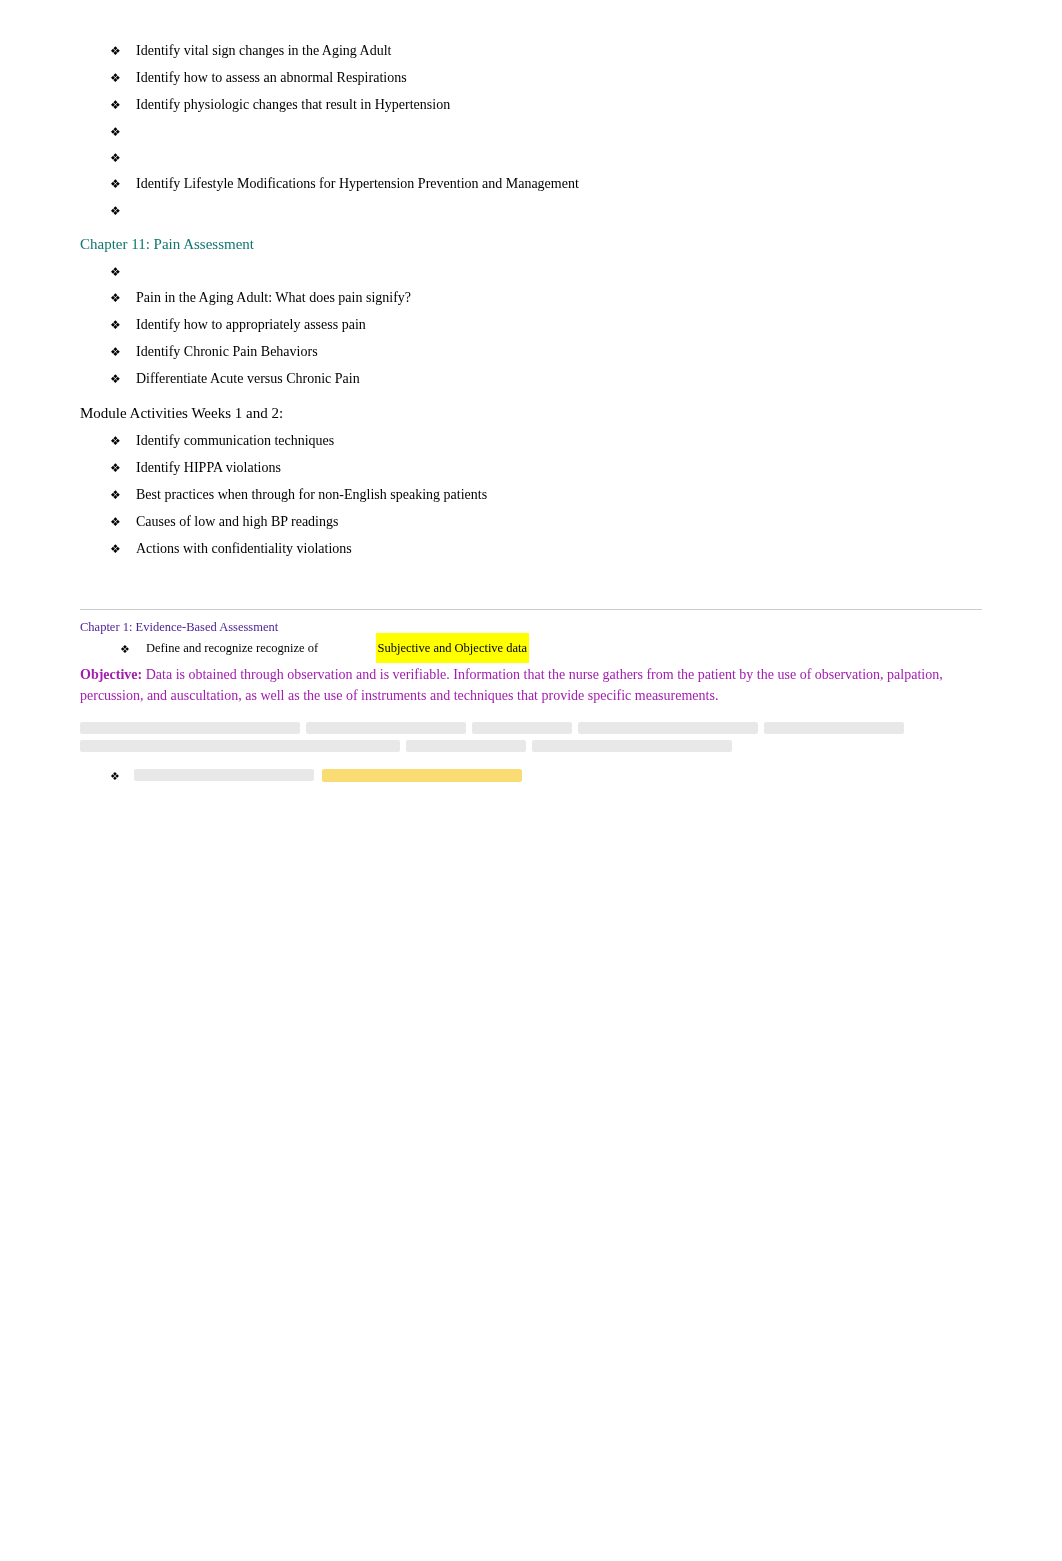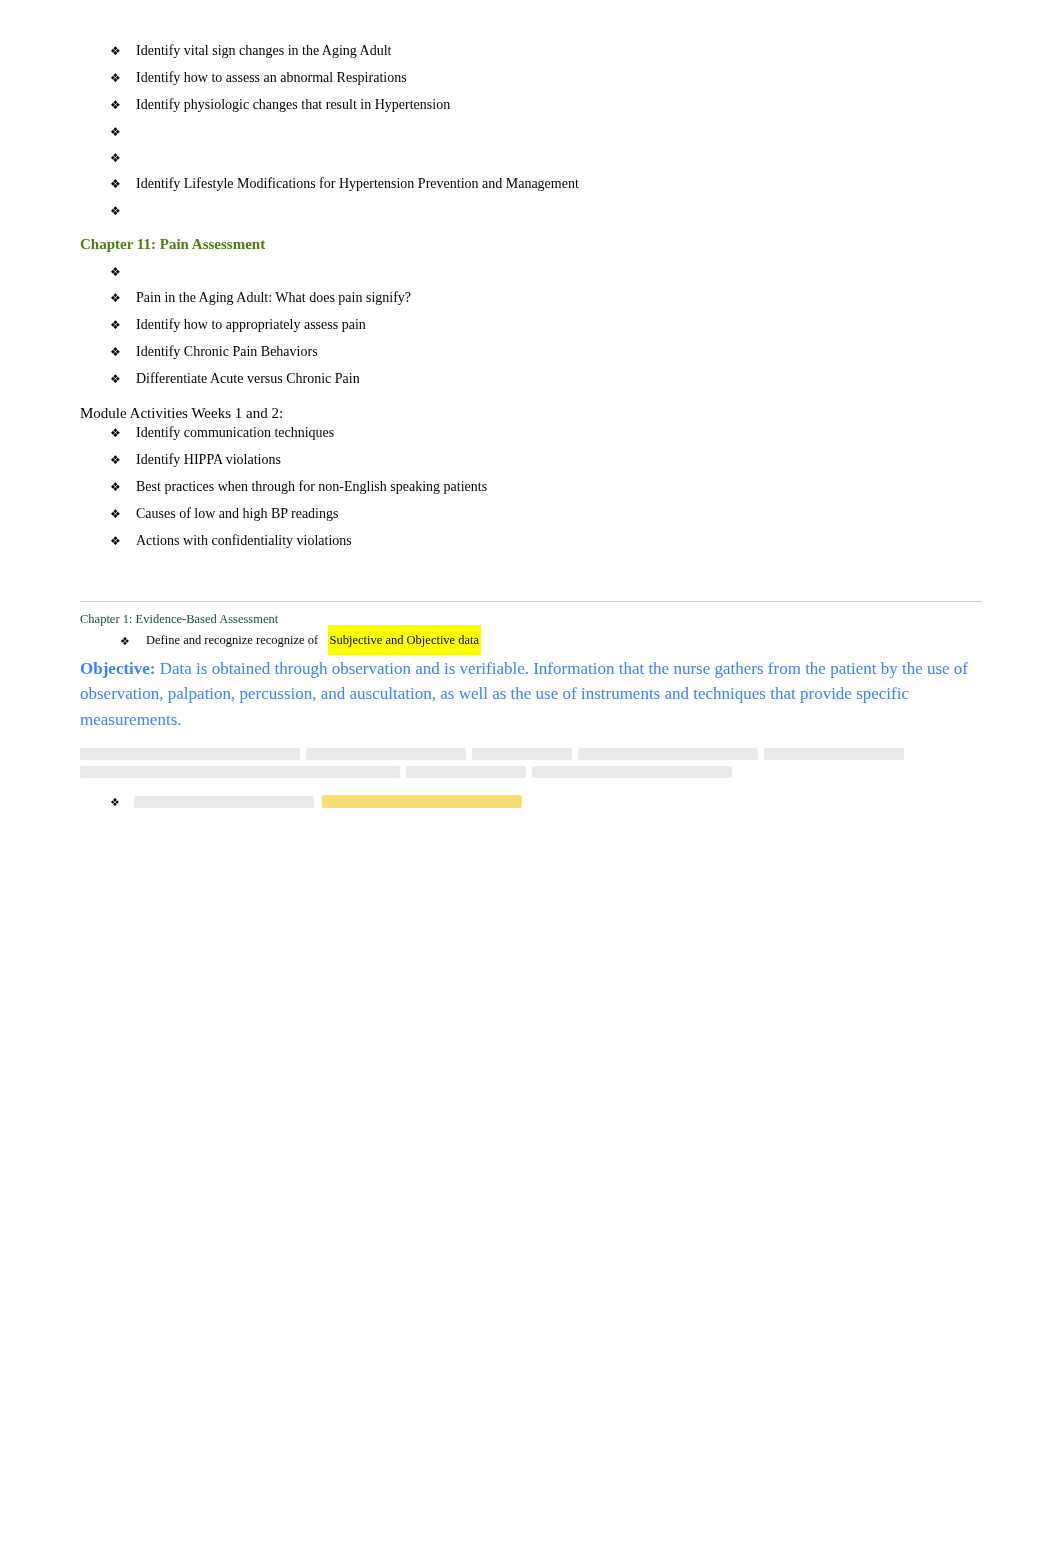--- a/index.html
+++ b/index.html
@@ -41,10 +41,10 @@
 
     .chapter-heading {
       font-size: 15px;
-      font-weight: bold;
+      font-weight: normal;
       margin-top: 16px;
       margin-bottom: 8px;
-      color: #4d7c0f;
+      color: #0f766e;
     }
 
     .module-heading {

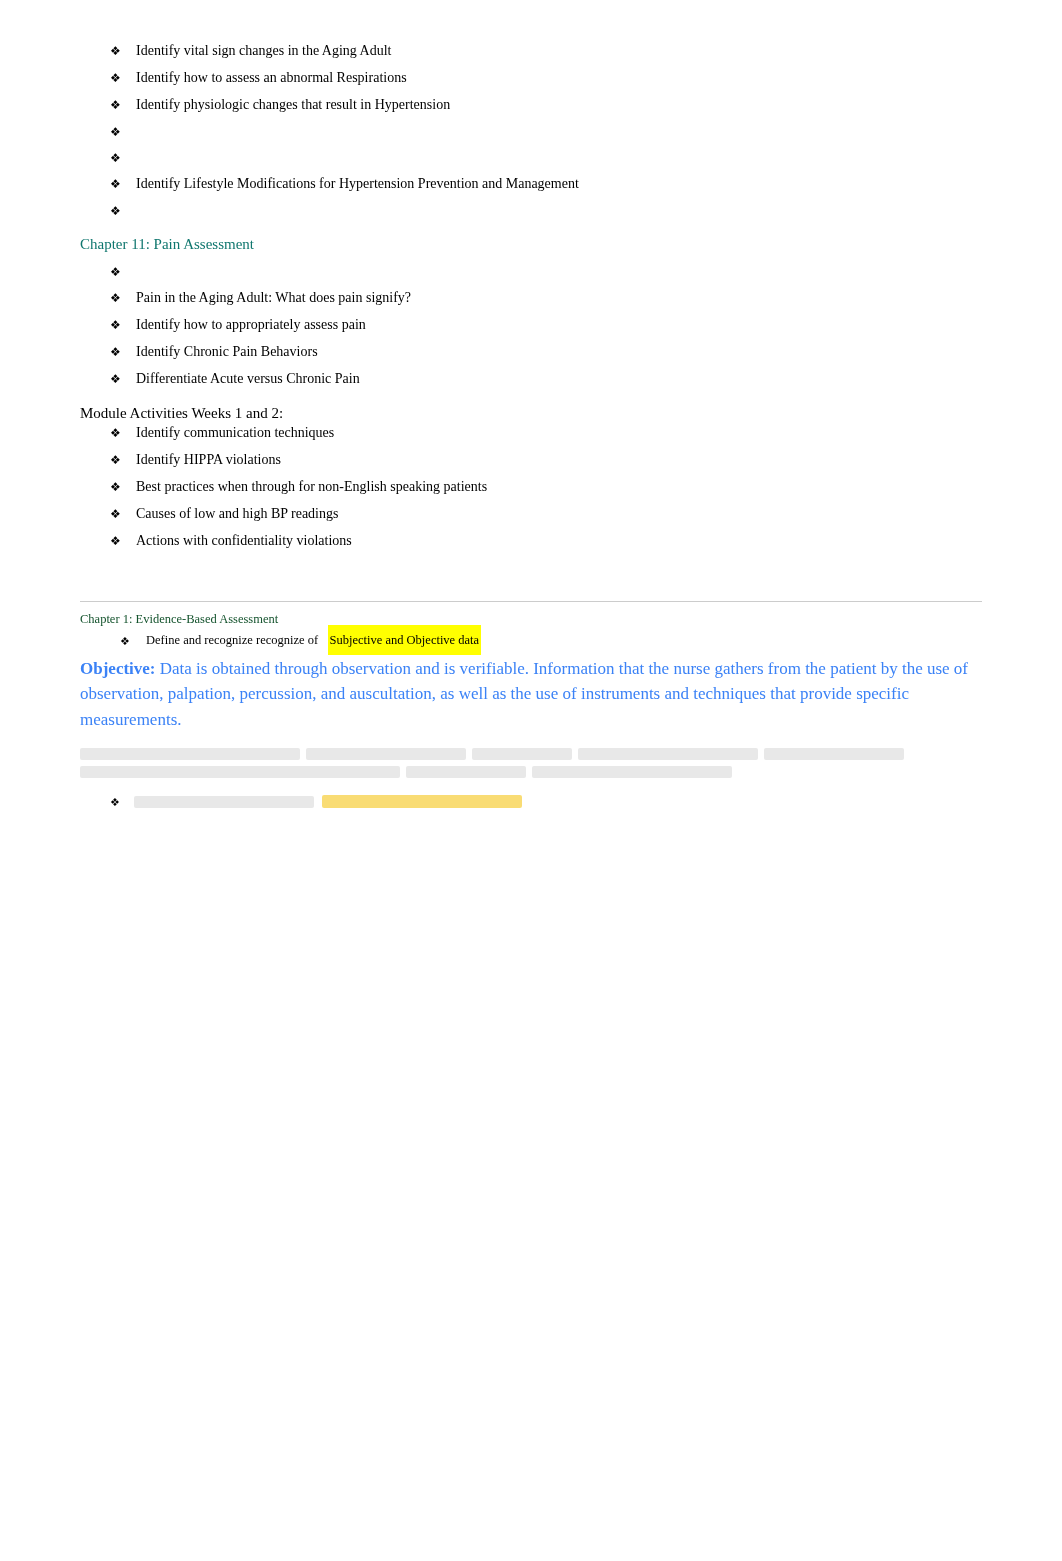--- a/index.html
+++ b/index.html
@@ -51,7 +51,7 @@
       font-size: 15px;
       font-weight: normal;
       margin-top: 16px;
-      margin-bottom: 0;
+      margin-bottom: 8px;
       color: #000;
     }
 

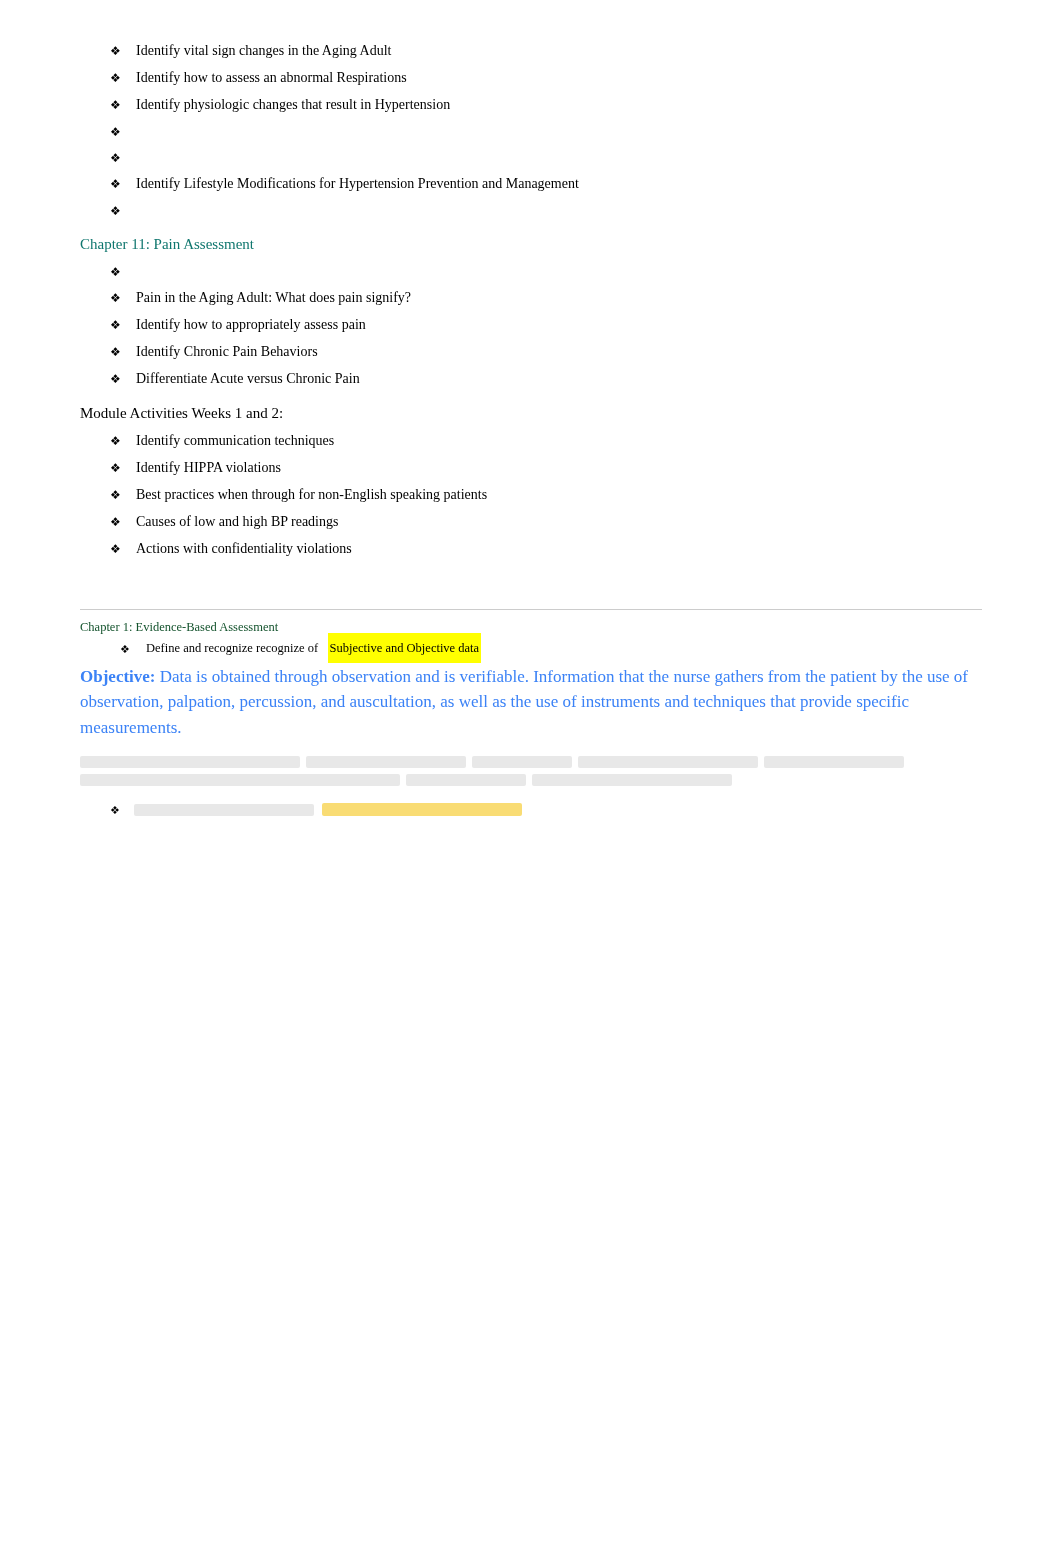--- a/index.html
+++ b/index.html
@@ -70,7 +70,7 @@
 
     .chapter1-heading {
       font-size: 12.5px;
-      color: #14532d;
+      color: #4c1d95;
       margin-bottom: 4px;
     }
 

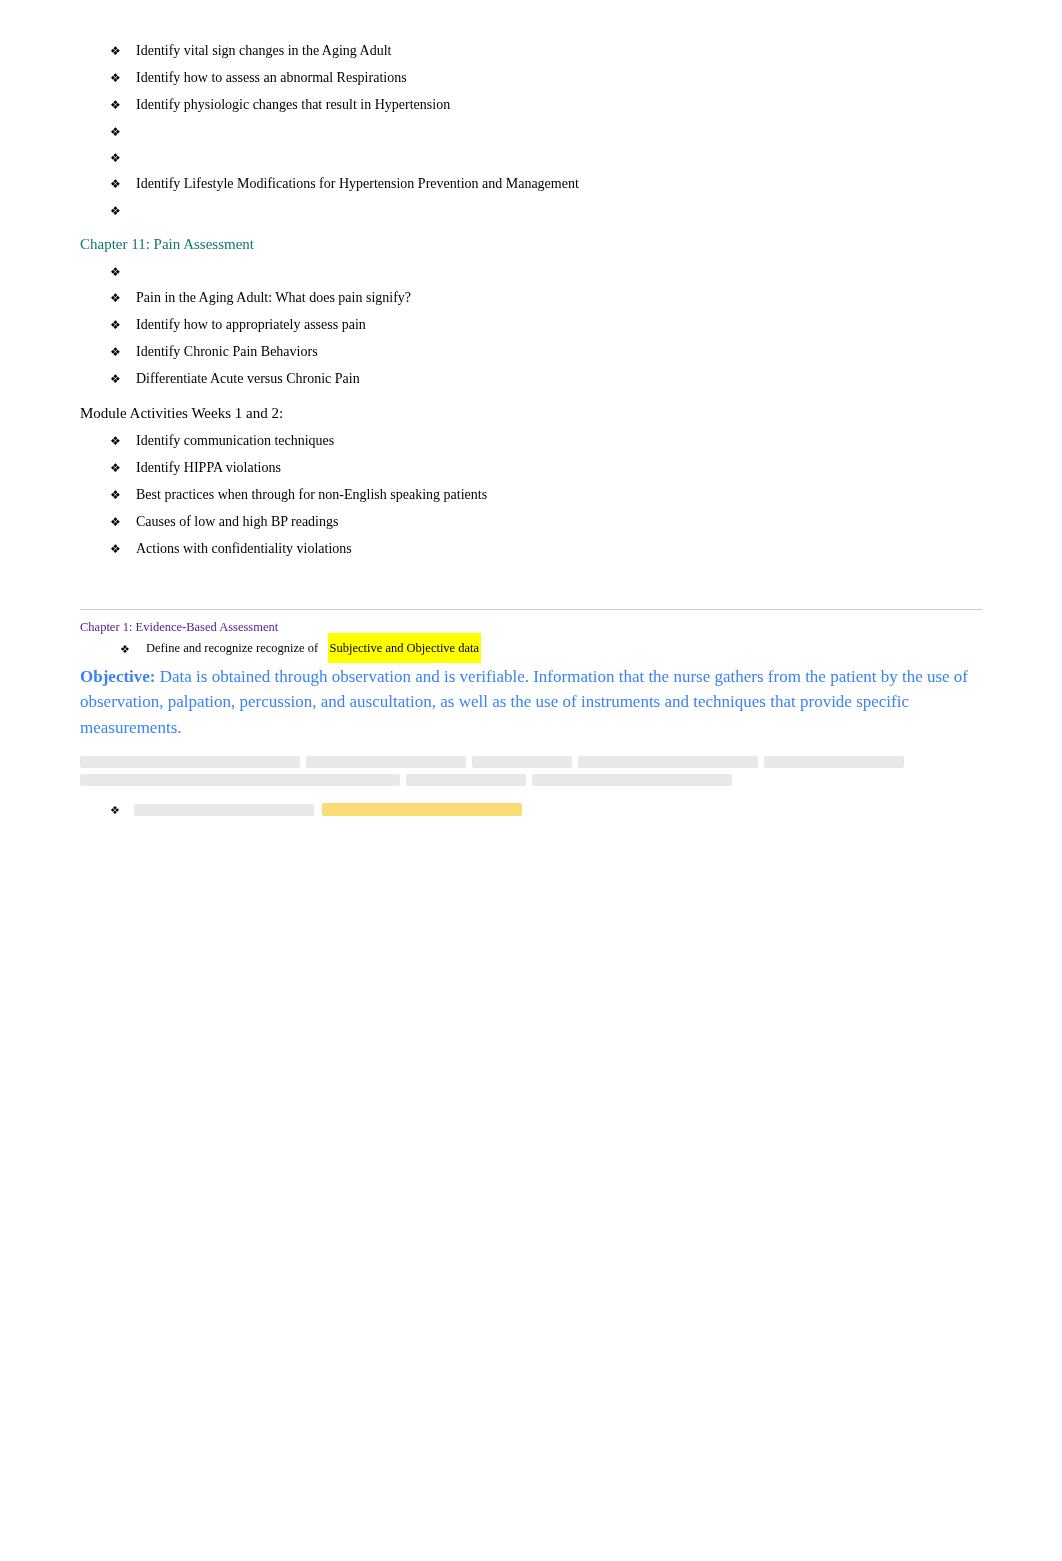--- a/index.html
+++ b/index.html
@@ -96,6 +96,7 @@
     .highlight-yellow {
       background-color: #ffff00;
       padding: 8px 2px;
+      margin-left: 48px;
     }
 
     .objective-text {

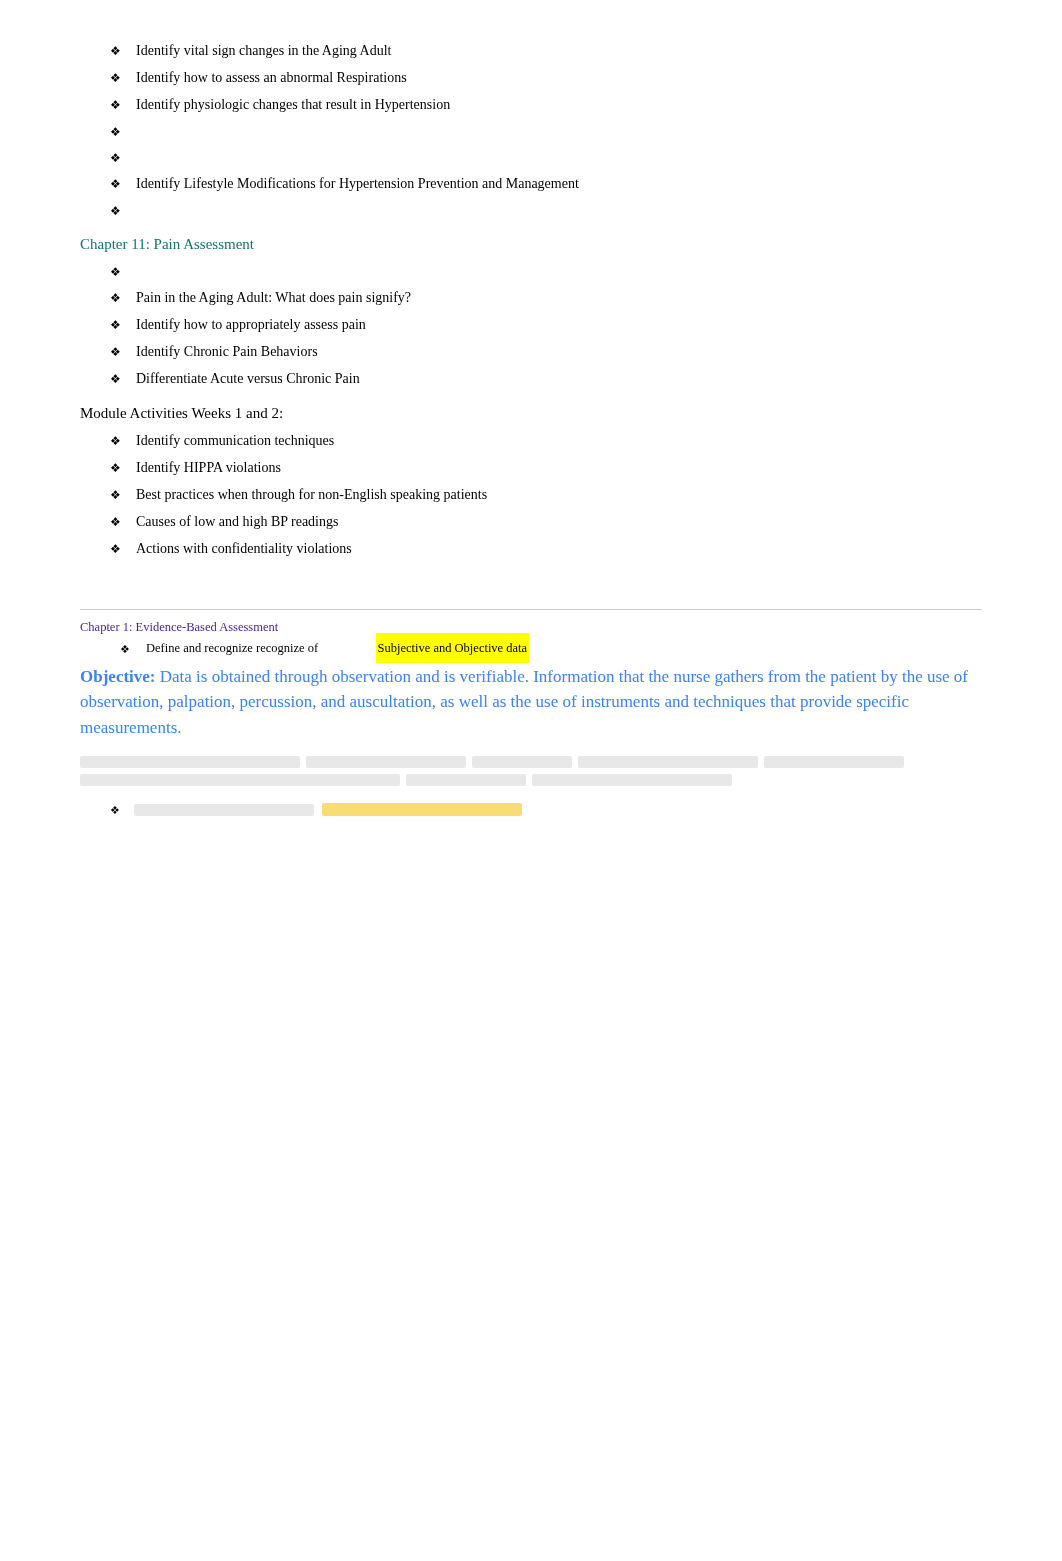--- a/index.html
+++ b/index.html
@@ -100,8 +100,8 @@
     }
 
     .objective-text {
-      color: #3b82f6;
-      font-size: 17px;
+      color: #a21caf;
+      font-size: 14px;
       line-height: 1.5;
       margin-bottom: 0;
     }

